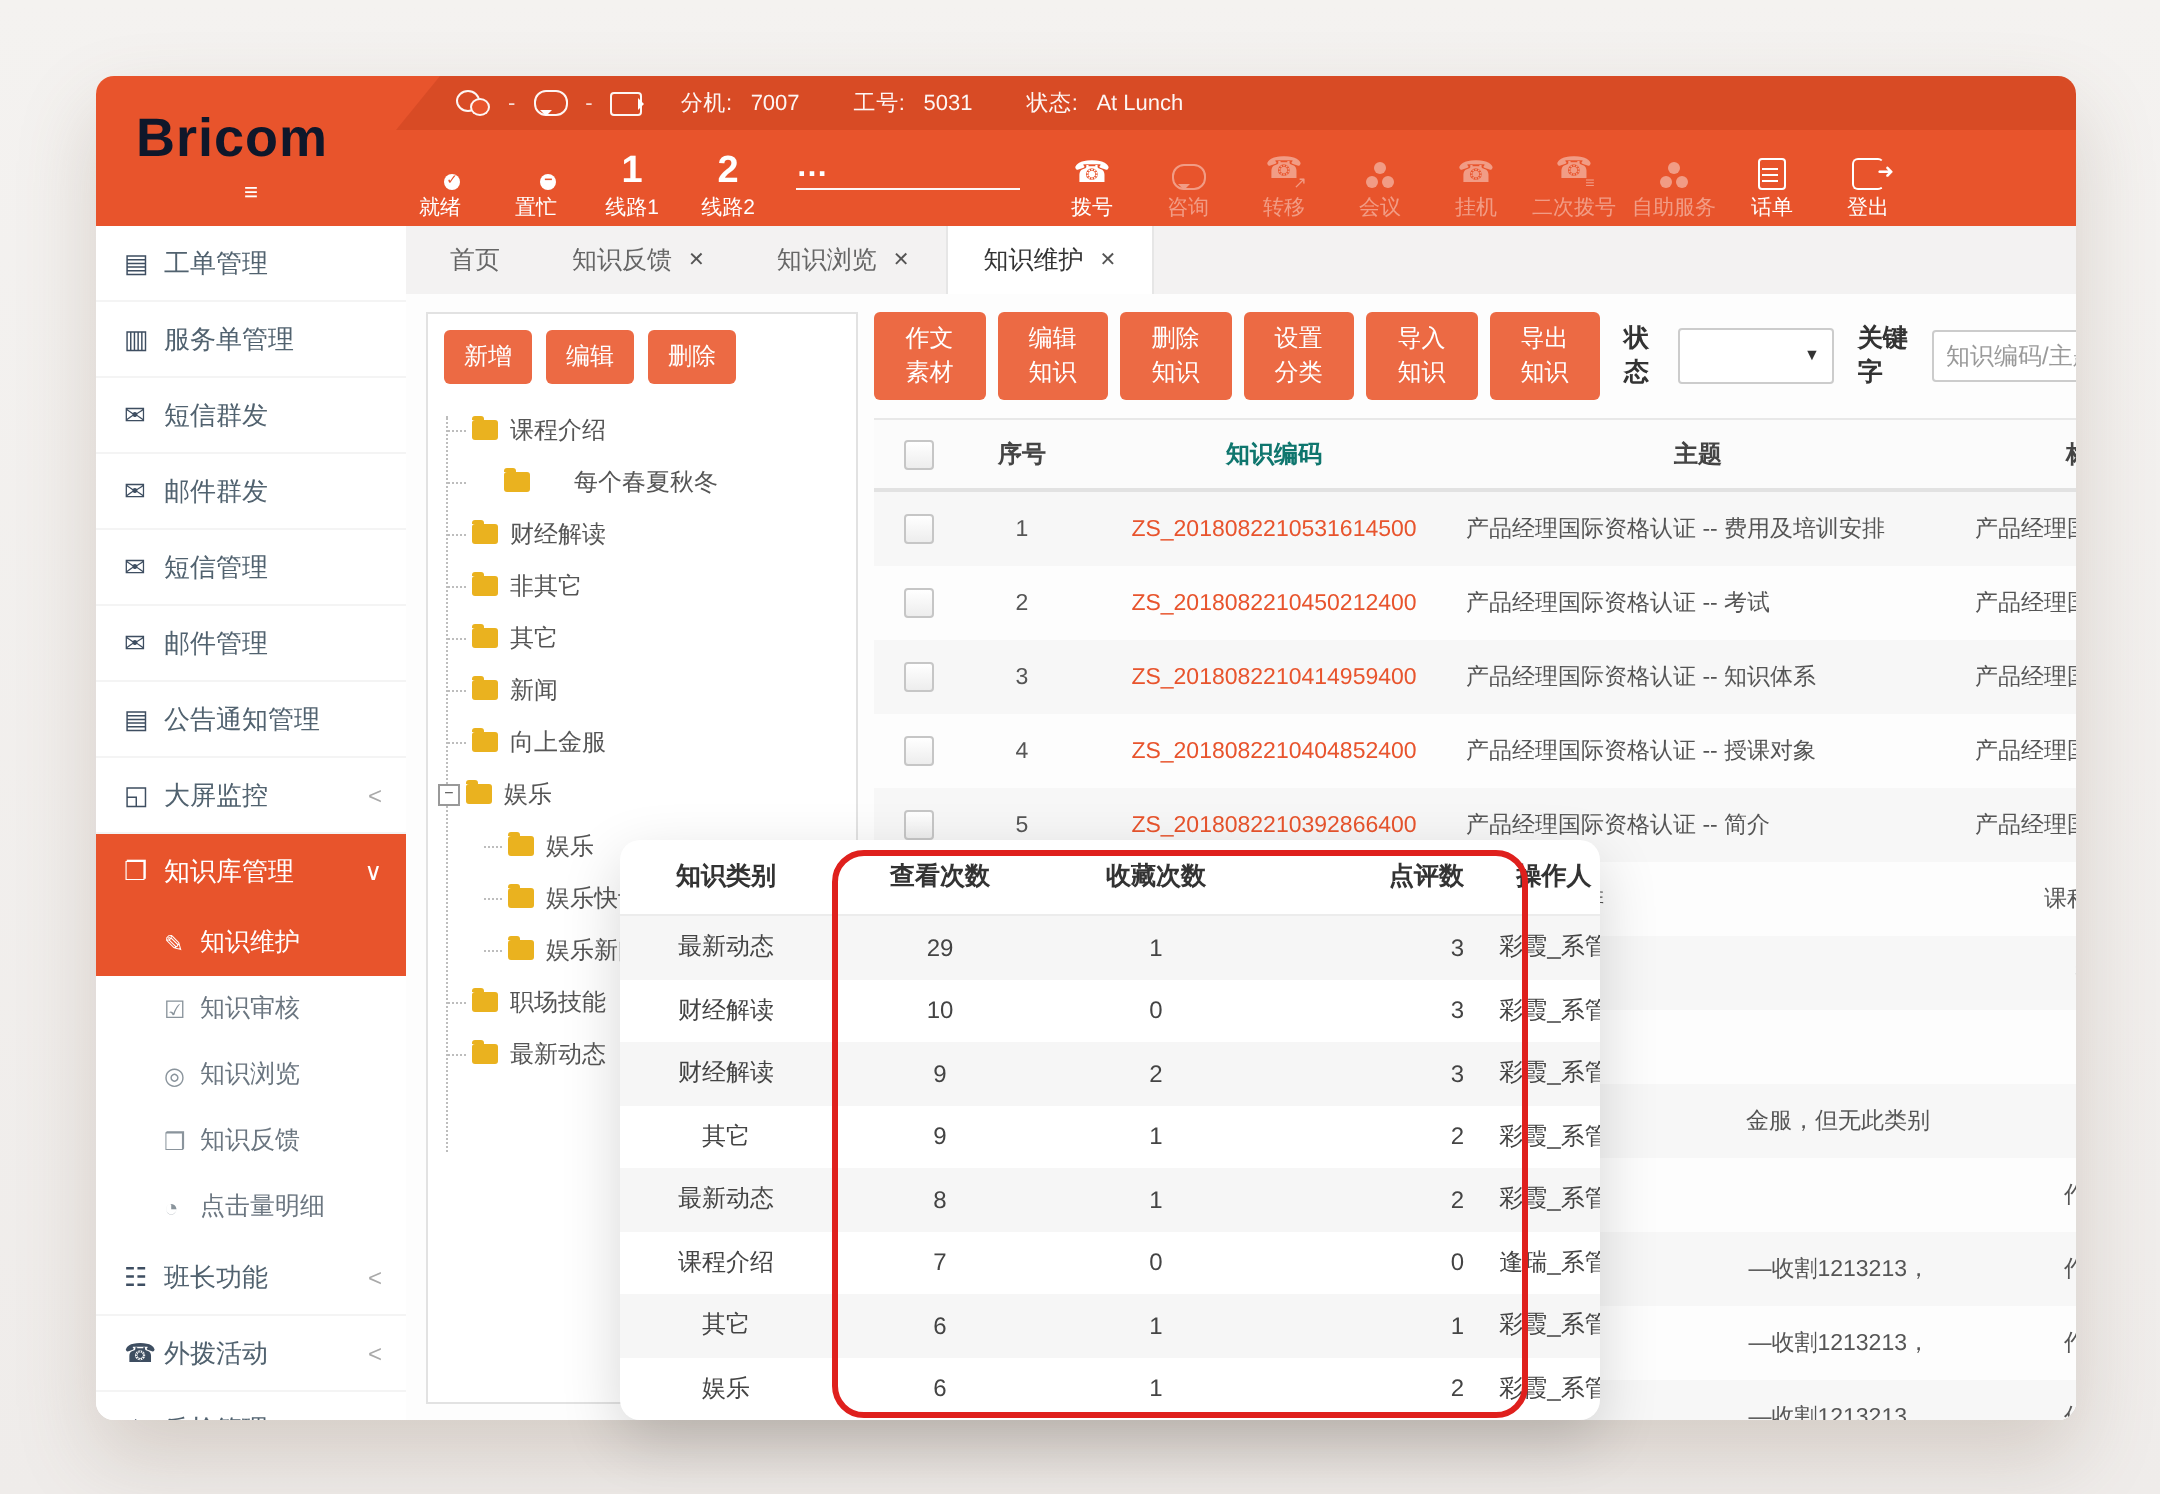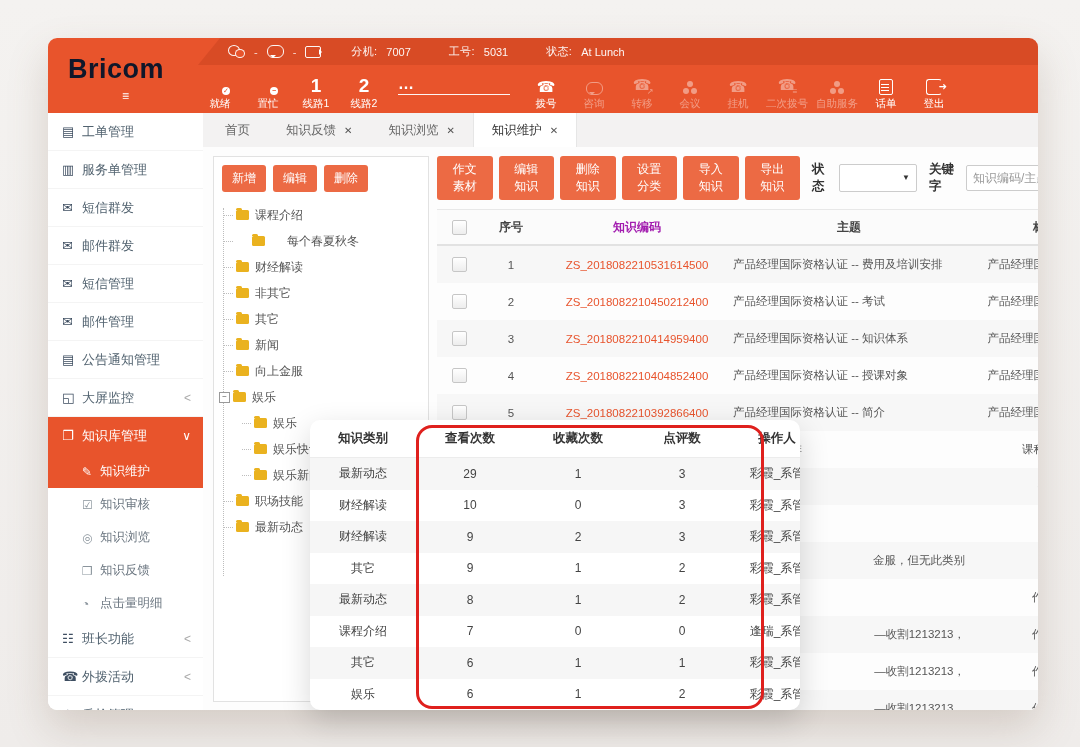--- a/index.html
+++ b/index.html
@@ -12,7 +12,7 @@
   .strip{position:absolute;left:150px;right:0;top:0;height:27px;background:rgba(120,20,0,.14);
          clip-path:polygon(22px 0,100% 0,100% 100%,0 100%);
          display:flex;align-items:center;gap:9px;padding:0 14px 0 30px;color:rgba(255,255,255,.95);font-size:11px;}
-  .strip .stxt{margin-left:21px;letter-spacing:.3px;}
+  .strip .stxt{margin-left:10px;letter-spacing:.3px;}
   .strip .sval{margin-right:8px;}
   .sep{color:rgba(255,255,255,.8);}
   .logo{position:absolute;left:20px;top:16px;color:#0f172a;font-size:27px;font-weight:bold;letter-spacing:.5px;}

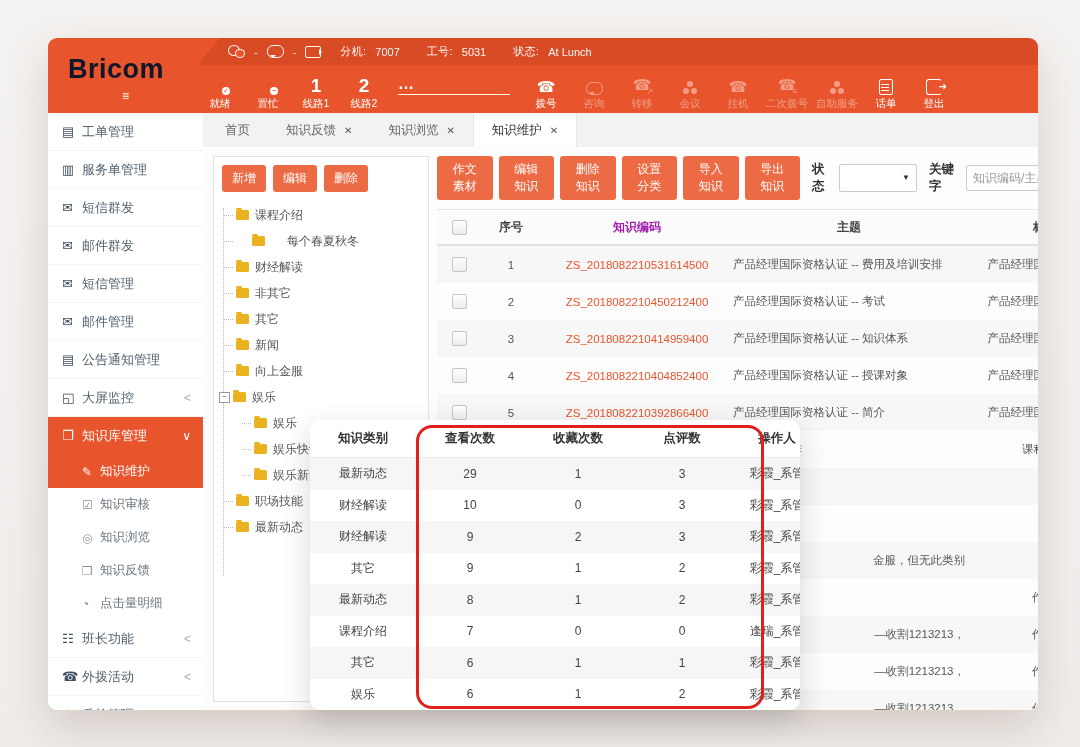--- a/index.html
+++ b/index.html
@@ -104,7 +104,7 @@
   .c-cb{width:44px;text-align:center;flex:none;}
   .c-num{width:60px;text-align:center;flex:none;}
   .c-code{width:192px;text-align:center;flex:none;color:#e8542d;}
-  .t-head .c-code{color:#a21caf;text-align:center;}
+  .t-head .c-code{color:#0f766e;text-align:center;}
   .c-subj{width:232px;text-align:left;flex:none;}
   .t-head .c-subj{text-align:center;}
   .c-tag{width:160px;text-align:center;flex:none;}

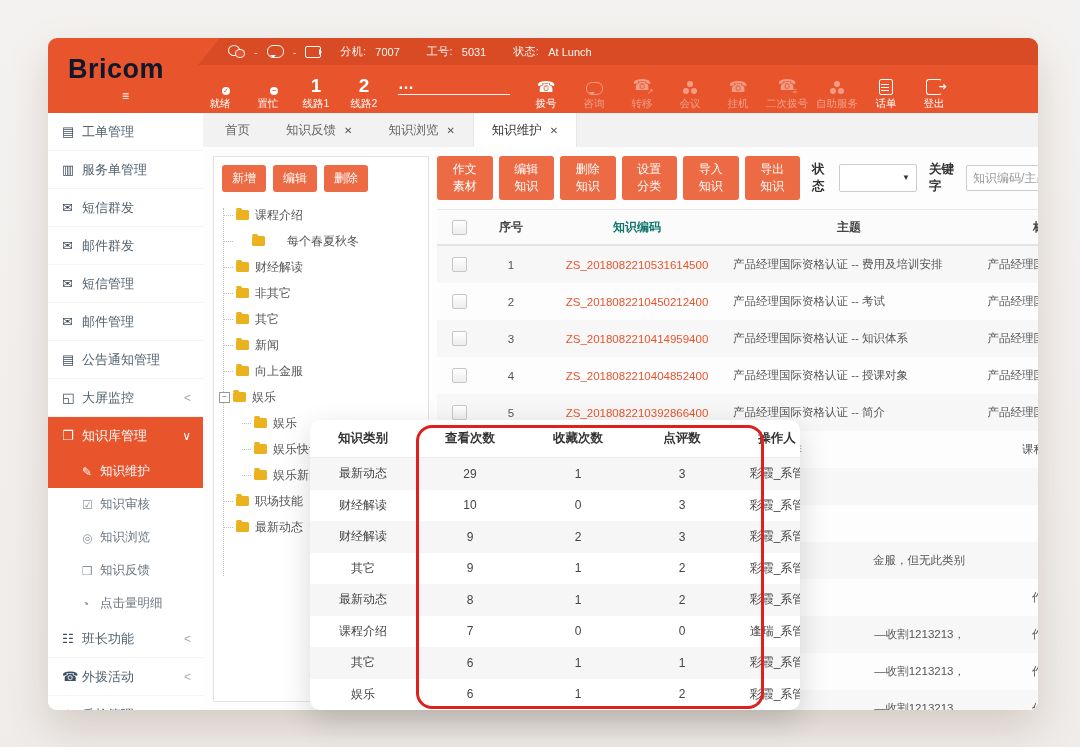--- a/index.html
+++ b/index.html
@@ -118,7 +118,7 @@
   .p-head{flex:0 0 37px;font-weight:bold;color:#333;border-bottom:1px solid #ececec;font-size:12.5px;}
   .p-row.alt{background:#f6f6f6;}
   .pc{text-align:center;flex:none;overflow:hidden;white-space:nowrap;}
-  .pc0{width:106px;}.pc1{width:108px;}.pc2{width:108px;}.pc3{width:100px;}.pc4{width:90px;}
+  .pc0{width:106px;}.pc1{width:108px;}.pc2{width:108px;}.pc3{width:100px;text-align:right;}.pc4{width:90px;}
   .red-box{position:absolute;left:106px;top:5px;width:342px;height:278px;border:3px solid #df201d;border-radius:16px;
            z-index:6;pointer-events:none;}
 </style>

